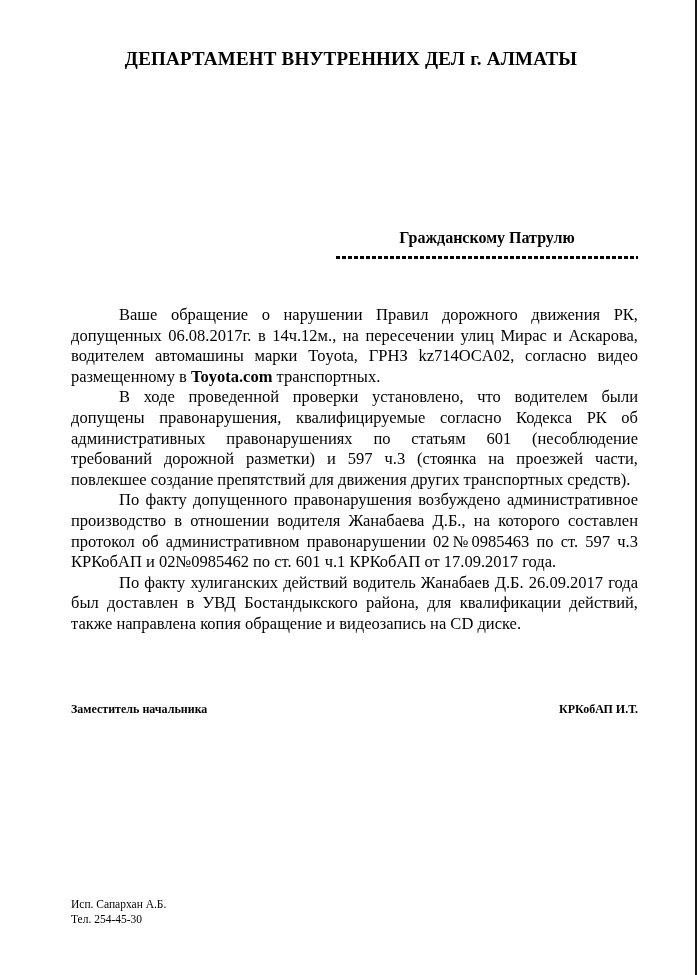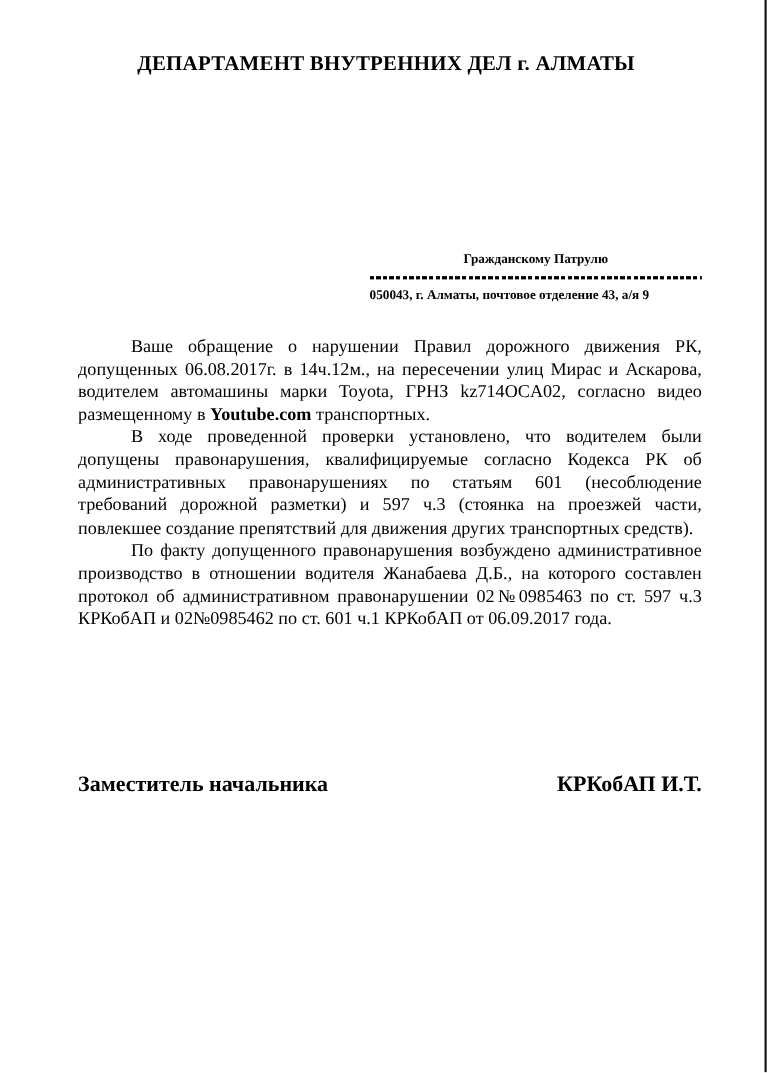--- a/index.html
+++ b/index.html
@@ -48,7 +48,7 @@
   }
   .addressee-name {
     text-align: center;
-    font-size: 12px;
+    font-size: 16px;
     font-weight: bold;
     line-height: 1.2;
   }

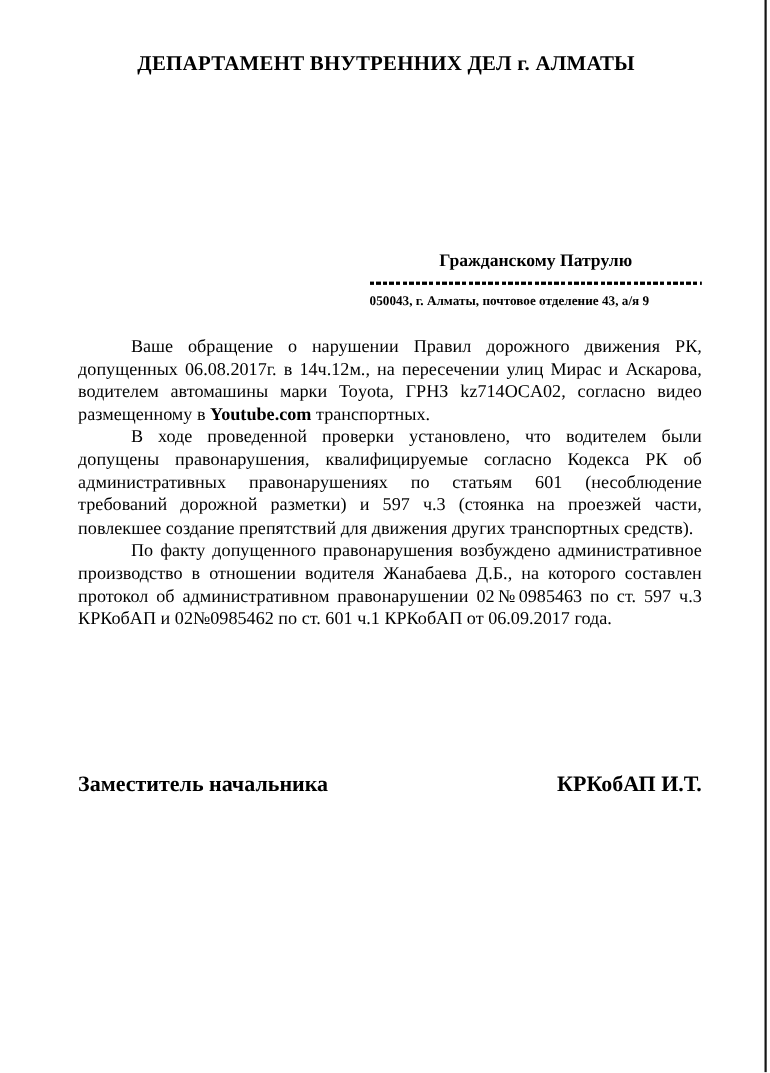--- a/index.html
+++ b/index.html
@@ -120,7 +120,6 @@
   <div class="addressee-block">
     <div class="addressee-name">Гражданскому Патрулю</div>
     <div class="addressee-rule"></div>
-    <div class="addressee-address">050043, г. Алматы, почтовое отделение 43, а/я 9</div>
   </div>
 
   <div class="body-text">

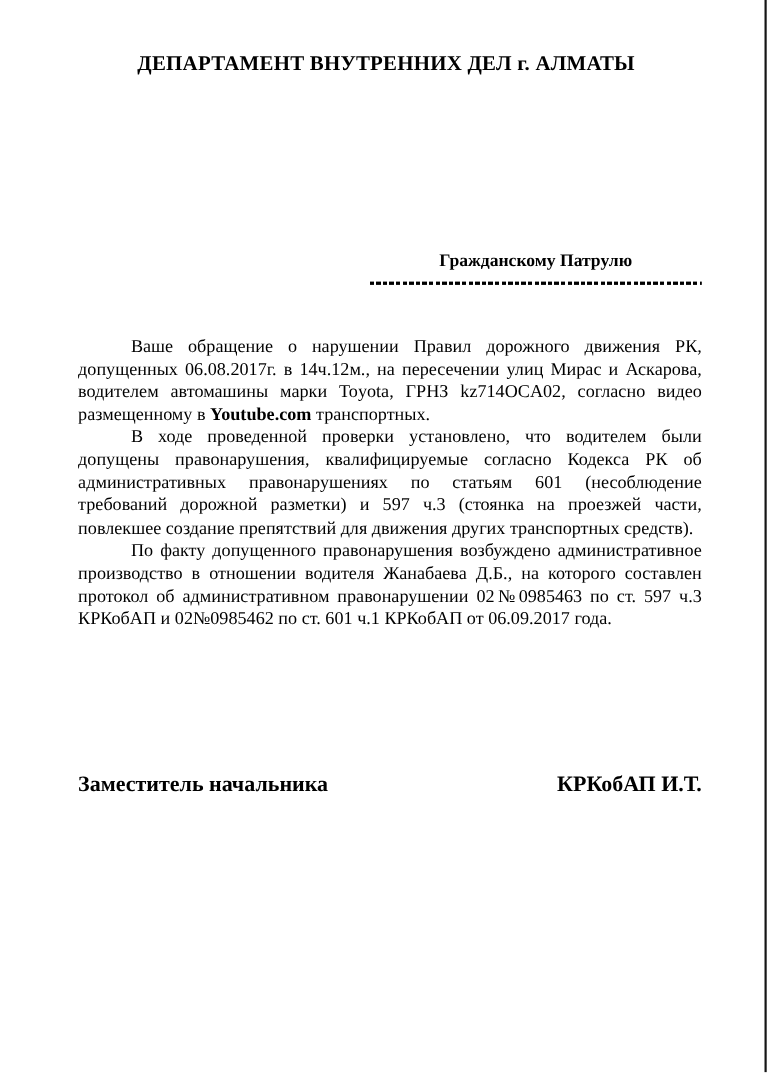--- a/index.html
+++ b/index.html
@@ -123,7 +123,7 @@
   </div>
 
   <div class="body-text">
-    <p><span>Ваше обращение о нарушении Правил дорожного движения РК, допущенных 06.08.2017г. в 14ч.12м., на пересечении улиц Мирас и Аскарова, водителем автомашины марки Toyota, ГРНЗ kz714OCA02, согласно видео размещенному в </span><strong>Youtube.com</strong><span> транспортных.</span></p>
+    <p><span>Ваше обращение о нарушении Правил дорожного движения РК, допущенных 06.08.2017г. в 14ч.12м., на пересечении улиц Мирас и Аскарова, водителем автомашины марки Toyota, ГРНЗ kz714OCA02, согласно видео размещенному в </span><strong>Toyota.com</strong><span> транспортных.</span></p>
 
     <p>В ходе проведенной проверки установлено, что водителем были допущены правонарушения, квалифицируемые согласно Кодекса РК об административных правонарушениях по статьям 601 (несоблюдение требований дорожной разметки) и 597 ч.3 (стоянка на проезжей части, повлекшее создание препятствий для движения других транспортных средств).</p>
 

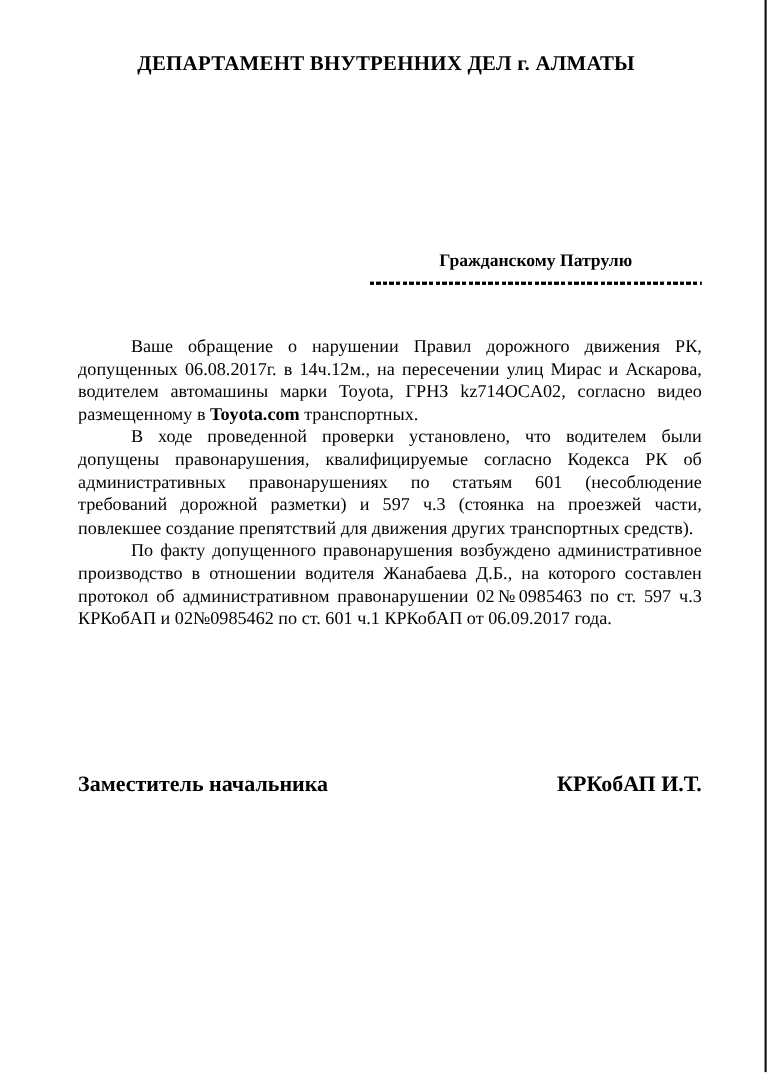--- a/index.html
+++ b/index.html
@@ -127,7 +127,7 @@
 
     <p>В ходе проведенной проверки установлено, что водителем были допущены правонарушения, квалифицируемые согласно Кодекса РК об административных правонарушениях по статьям 601 (несоблюдение требований дорожной разметки) и 597 ч.3 (стоянка на проезжей части, повлекшее создание препятствий для движения других транспортных средств).</p>
 
-    <p>По факту допущенного правонарушения возбуждено административное производство в отношении водителя Жанабаева Д.Б., на которого составлен протокол об административном правонарушении 02№0985463 по ст. 597 ч.3 КРКобАП и 02№0985462 по ст. 601 ч.1 КРКобАП от 06.09.2017 года.</p>
+    <p>По факту допущенного правонарушения возбуждено административное производство в отношении водителя Жанабаева Д.Б., на которого составлен протокол об административном правонарушении 02№0985463 по ст. 597 ч.3 КРКобАП и 02№0985462 по ст. 601 ч.1 КРКобАП от 17.09.2017 года.</p>
 
   </div>
 

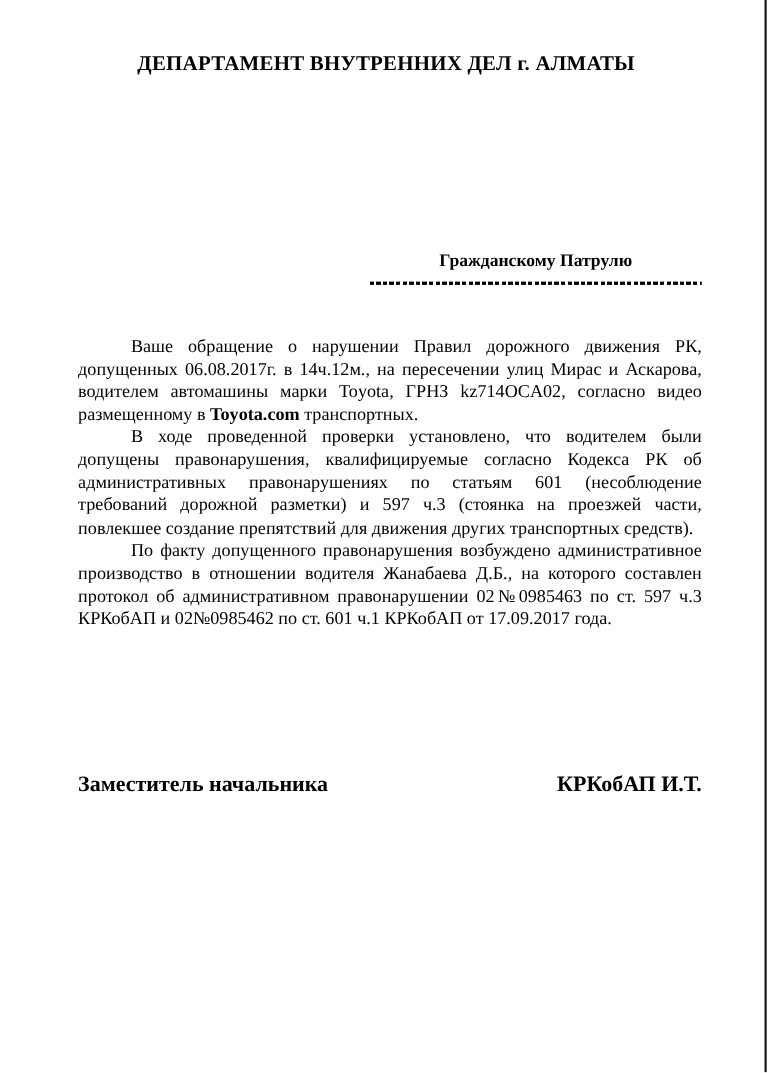--- a/index.html
+++ b/index.html
@@ -129,6 +129,7 @@
 
     <p>По факту допущенного правонарушения возбуждено административное производство в отношении водителя Жанабаева Д.Б., на которого составлен протокол об административном правонарушении 02№0985463 по ст. 597 ч.3 КРКобАП и 02№0985462 по ст. 601 ч.1 КРКобАП от 17.09.2017 года.</p>
 
+    <p>По факту хулиганских действий водитель Жанабаев Д.Б. 26.09.2017 года был доставлен в УВД Бостандыкского района, для квалификации действий, также направлена копия обращение и видеозапись на CD диске.</p>
   </div>
 
   <div class="signature-row">

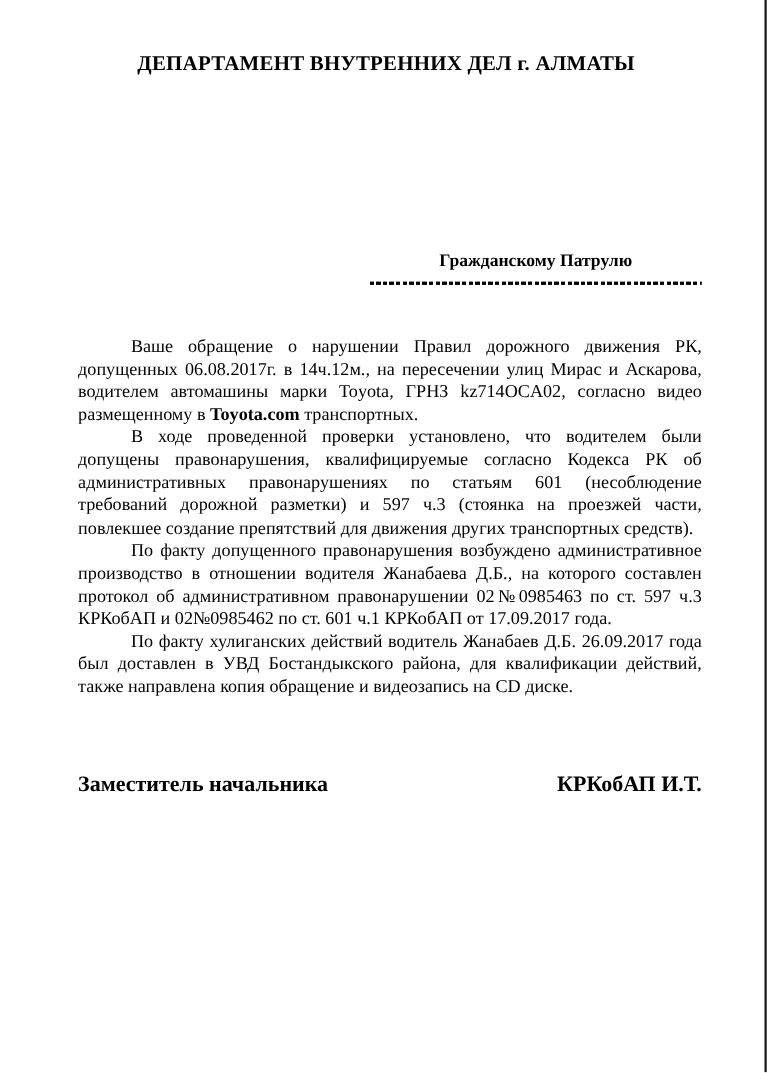--- a/index.html
+++ b/index.html
@@ -93,7 +93,7 @@
     display: flex;
     justify-content: space-between;
     align-items: baseline;
-    font-size: 20px;
+    font-size: 12px;
     font-weight: bold;
   }
 

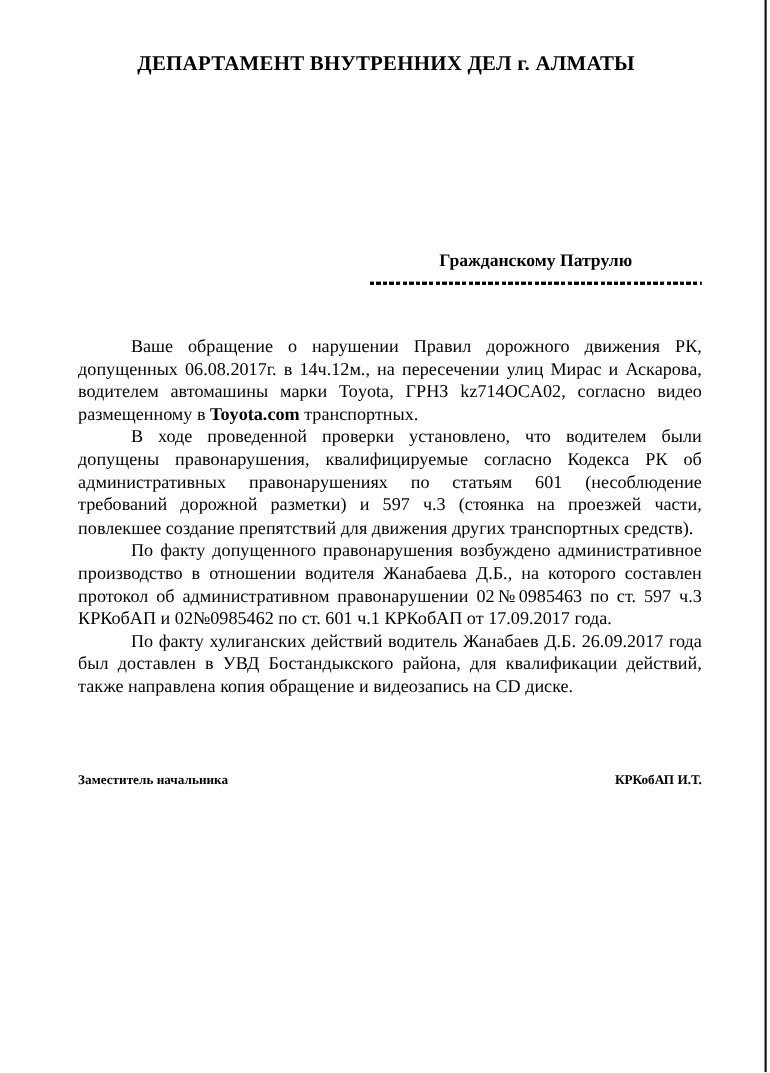--- a/index.html
+++ b/index.html
@@ -137,6 +137,10 @@
     <div>КРКобАП И.Т.</div>
   </div>
 
+  <div class="footer-block">
+    <div>Исп. Сапархан А.Б.</div>
+    <div>Тел. 254-45-30</div>
+  </div>
 
 </div>
 

